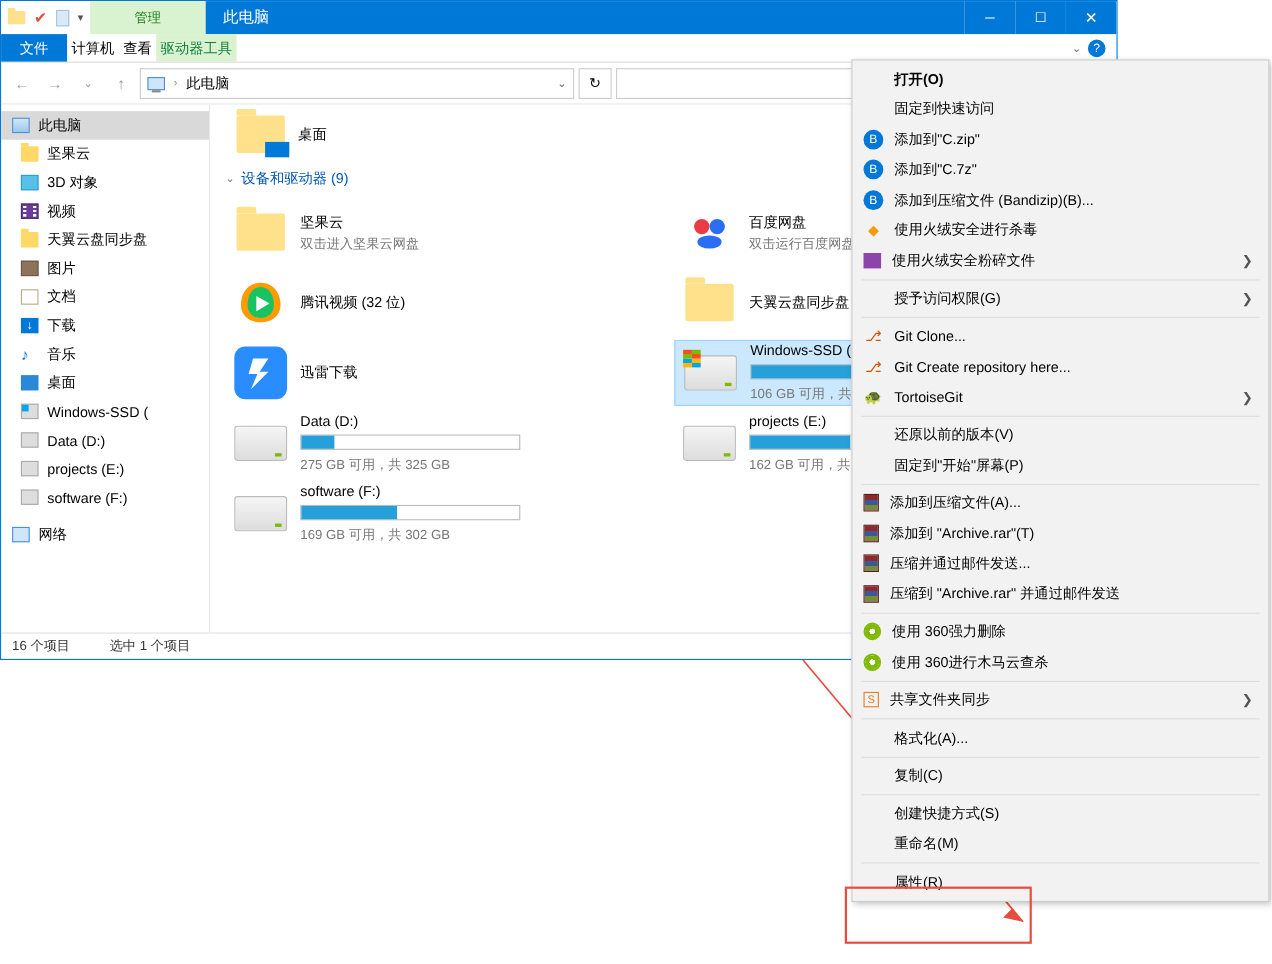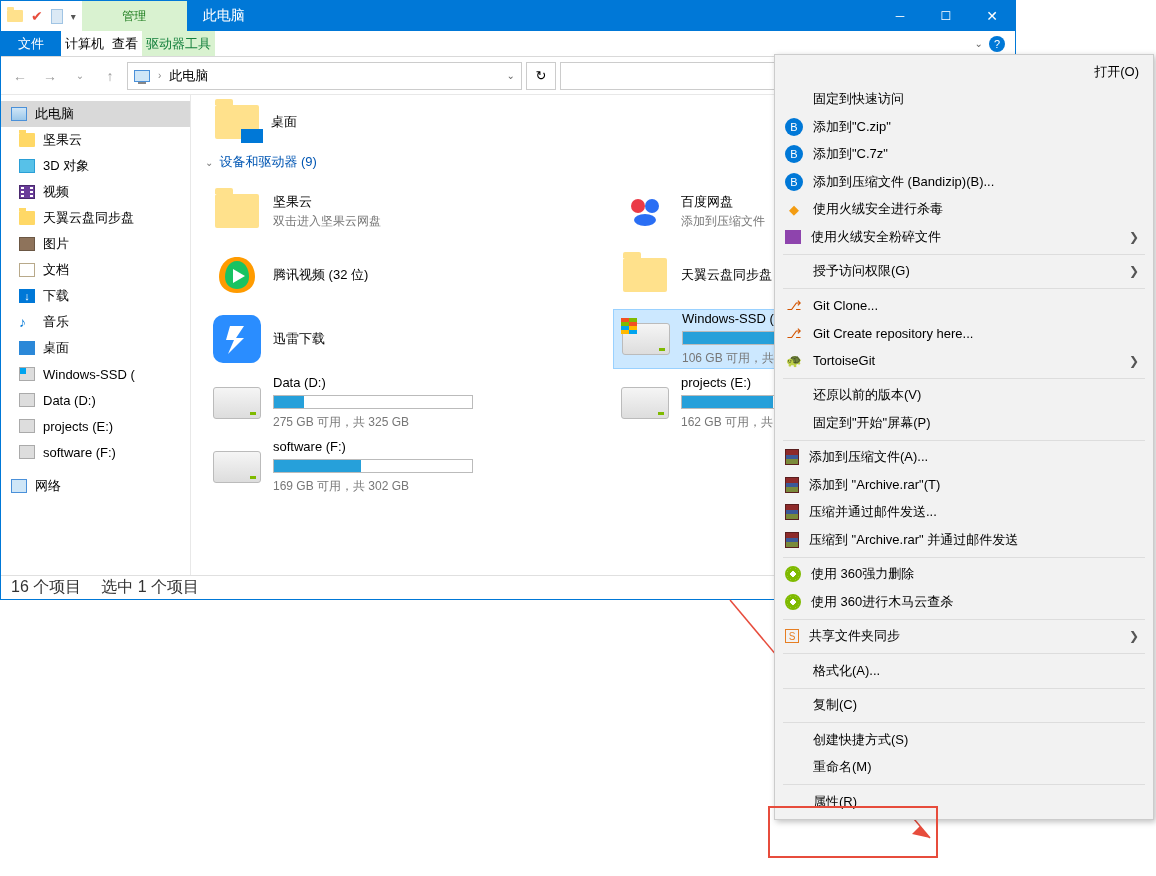--- a/index.html
+++ b/index.html
@@ -101,7 +101,7 @@
 .ctx .mi .ic { width:18px; height:18px; display:flex; align-items:center; justify-content:center; font-size:13px; flex-shrink:0; }
 .ctx .mi .lbl { flex:1; white-space:nowrap; }
 .ctx .mi .arrow { color:#555; font-size:12px; }
-.ctx .mi.bold { font-weight:400;text-align:right; }
+.ctx .mi.bold { font-weight:700; }
 .ctx .div { height:1px; background:#ddd; margin:3px 8px; }
 .ctx .ic.bz { background:#0078d7; color:#fff; border-radius:50%; font-size:11px; }
 .ctx .ic.fire { color:#f39c12; }

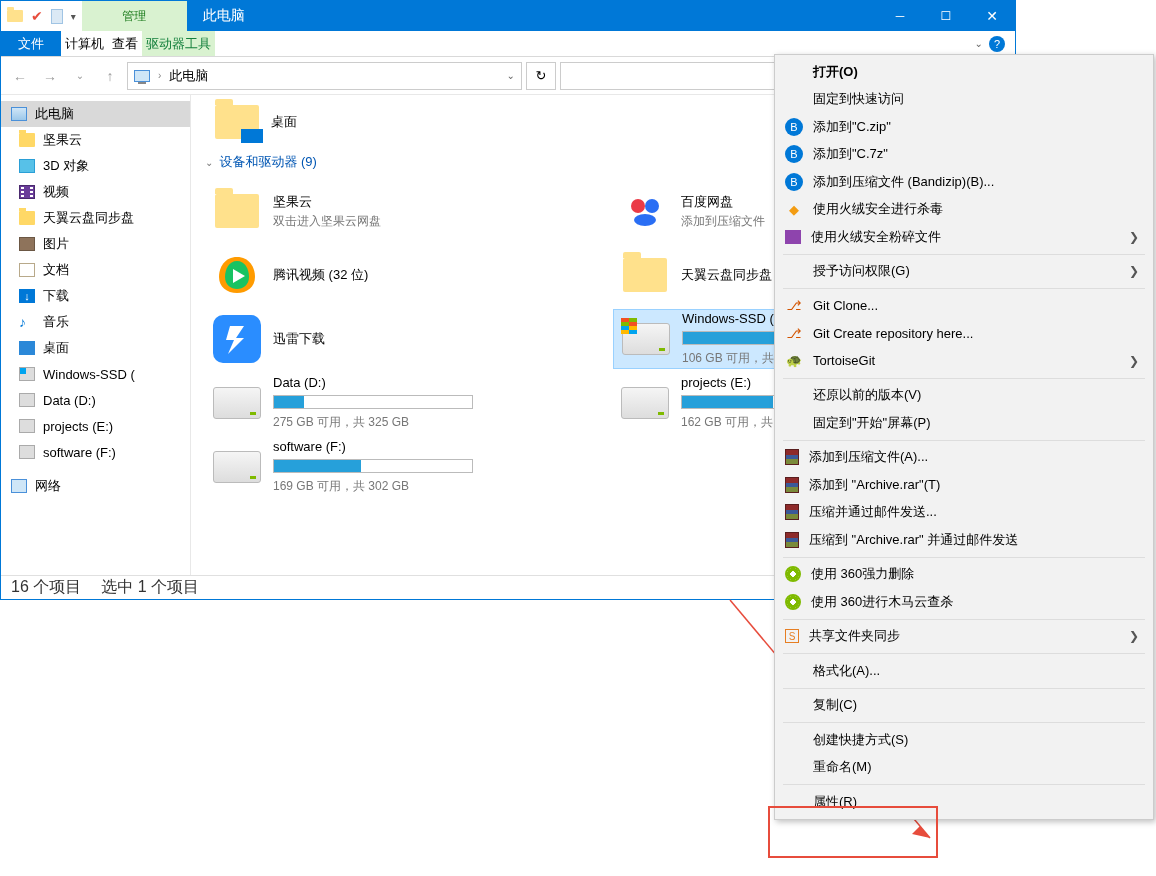--- a/index.html
+++ b/index.html
@@ -262,7 +262,7 @@
             </div>
             <div class="texts">
               <div>百度网盘</div>
-              <div class="sub">添加到压缩文件</div>
+              <div class="sub">双击运行百度网盘</div>
             </div>
           </div>
           <div class="item">

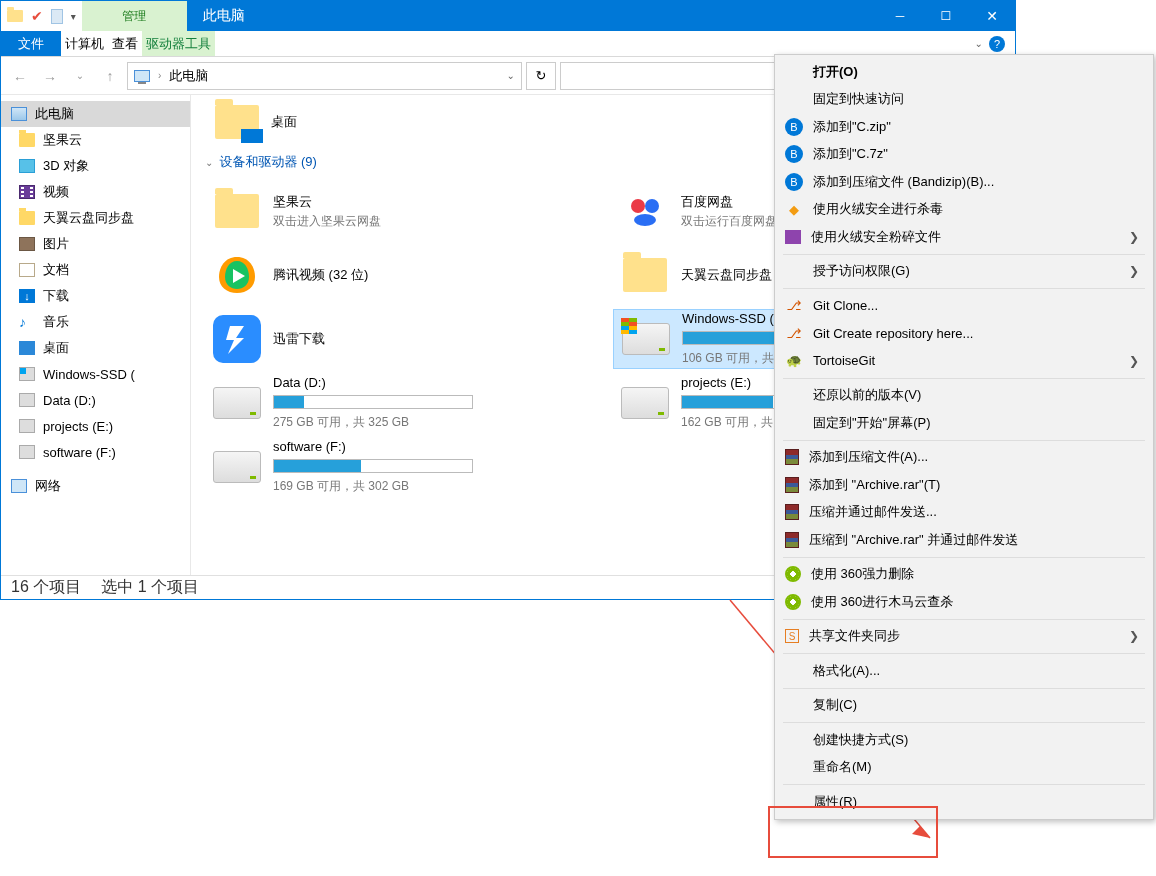--- a/index.html
+++ b/index.html
@@ -93,7 +93,7 @@
 .folder48::before { content:""; position:absolute; top:-6px; left:0; width:18px; height:6px; background:#ffe18c; border-radius:2px 2px 0 0; }
 
 
-.statusbar { height:24px; border-top:1px solid #e0e0e0; display:flex; align-items:center; padding:0 10px; font-size:16px; gap:20px; color:#333; }
+.statusbar { height:24px; border-top:1px solid #e0e0e0; display:flex; align-items:center; padding:0 10px; font-size:12px; gap:36px; color:#333; }
 
 
 .ctx { position:absolute; right:0; top:52px; width:380px; background:#f2f2f2; border:1px solid #ccc; box-shadow:2px 2px 6px rgba(0,0,0,0.25); font-size:13px; z-index:10; padding:3px 0; }

